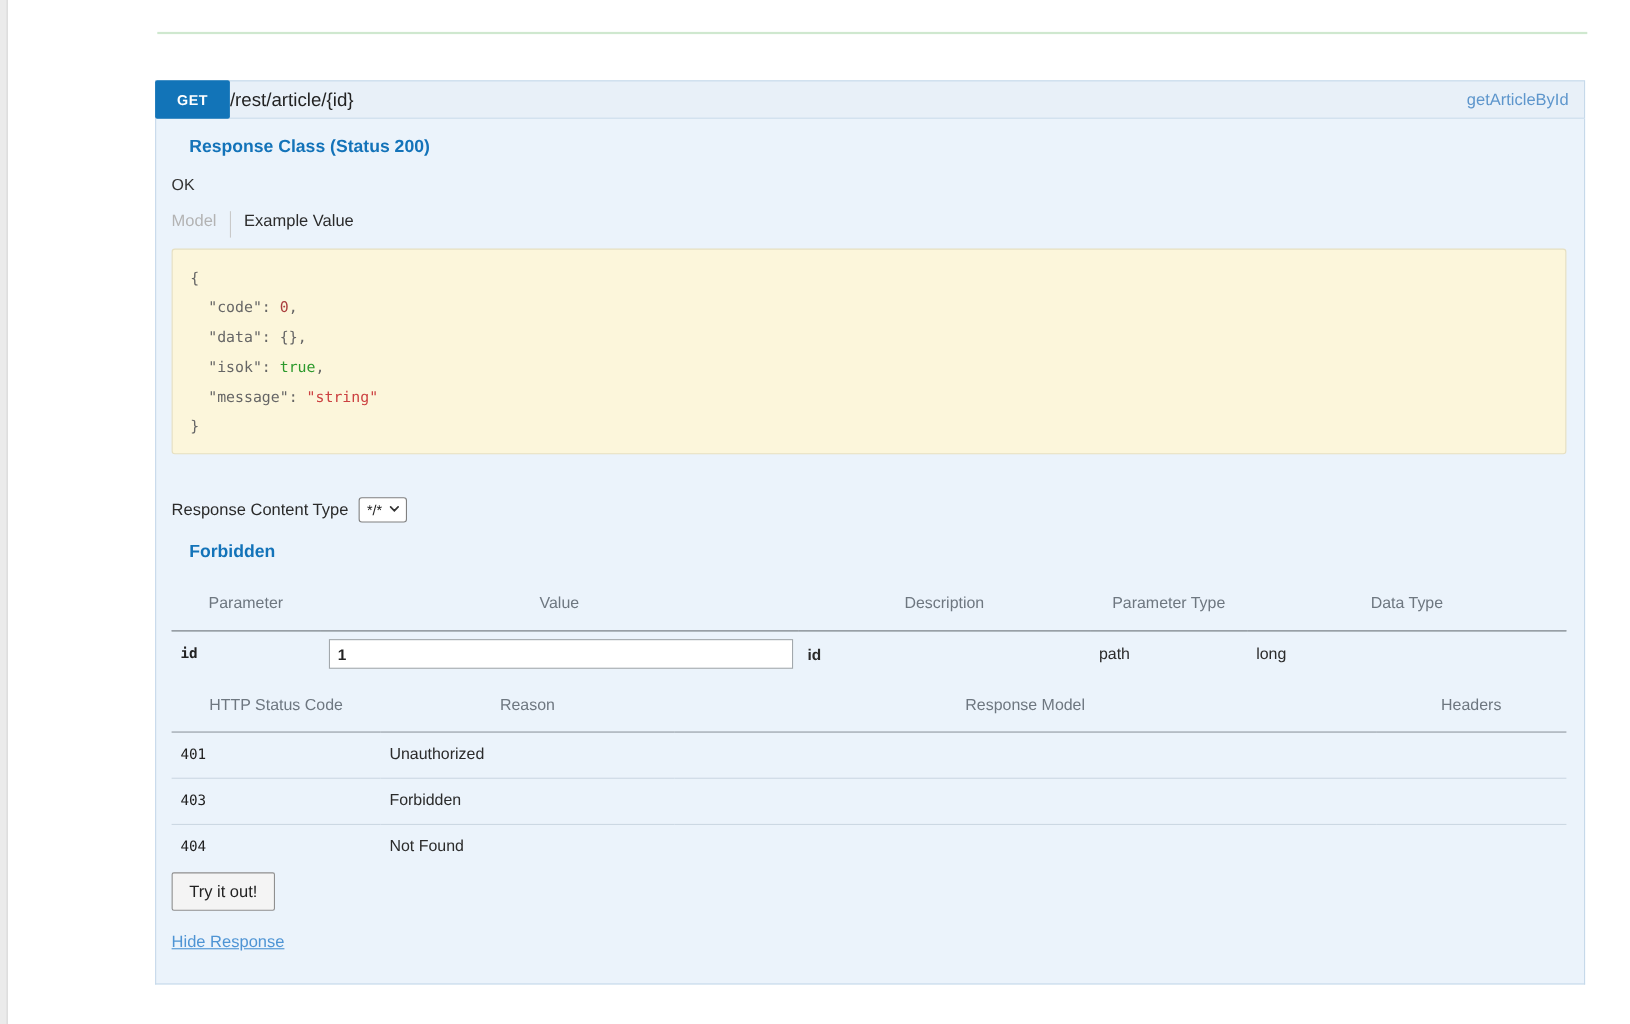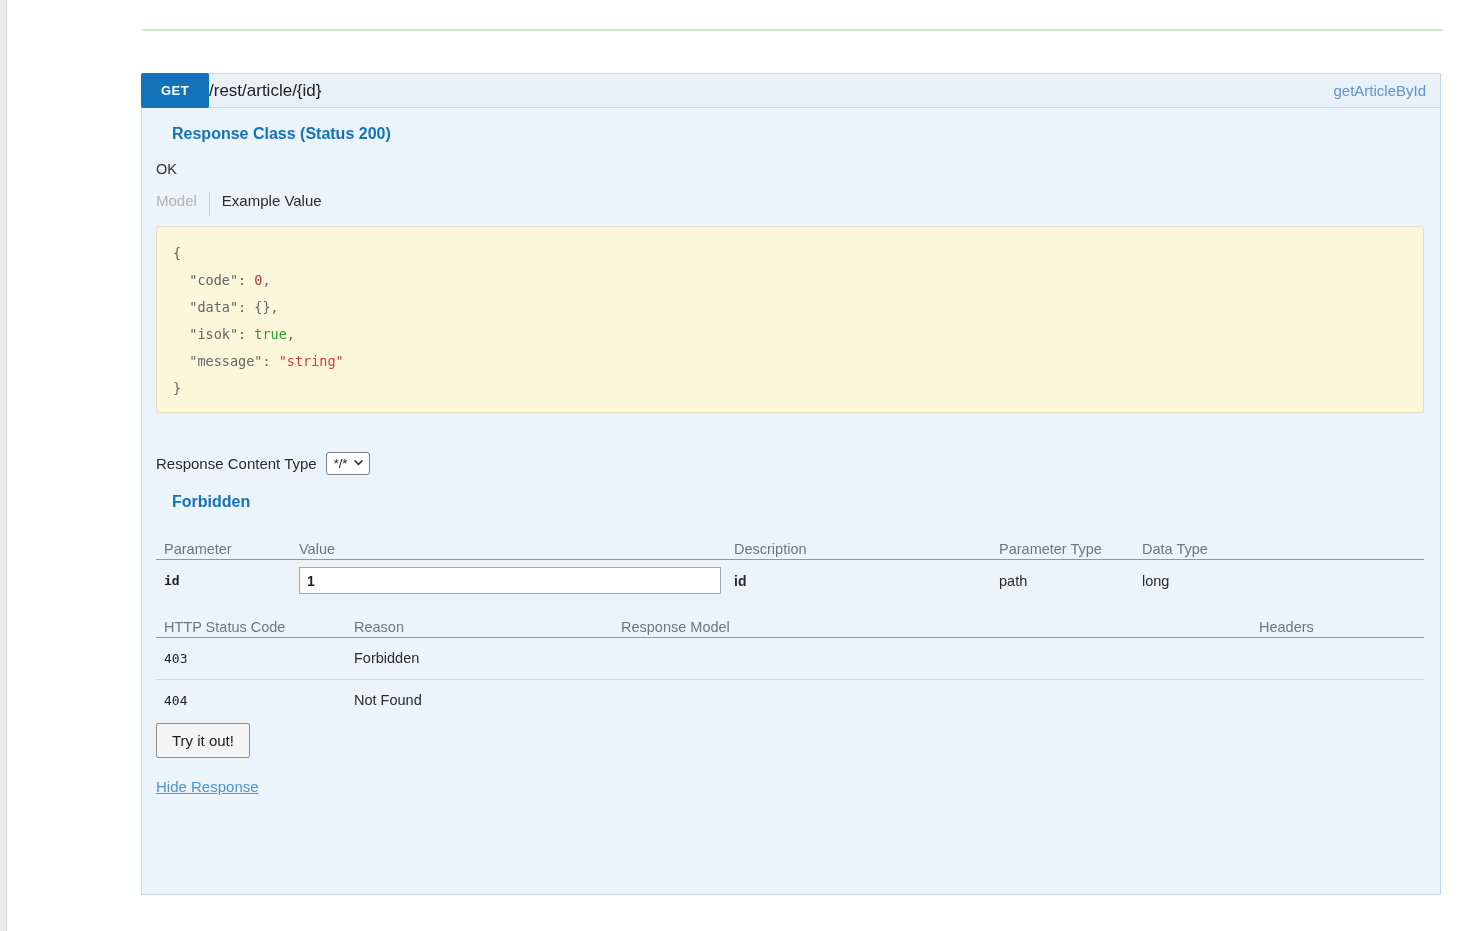--- a/index.html
+++ b/index.html
@@ -52,7 +52,7 @@
   .select .chev{display:inline-block;width:9px;height:6px;}
 
   table{width:100%;border-collapse:collapse;table-layout:fixed;}
-  th{font-weight:400;text-align:left;color:var(--table_head);font-size:14.5px;padding:13px 8px 2px;border-bottom:1px solid #90989f;}
+  th{font-weight:400;text-align:center;color:var(--table_head);font-size:14.5px;padding:13px 8px 16px;border-bottom:1px solid #90989f;}
   td{padding:8px 8px;font-size:14.5px;color:#2b2b2b;vertical-align:middle;}
   .params-title{margin-top:20px;}
   .params-table td{padding:7px 8px 12px;}

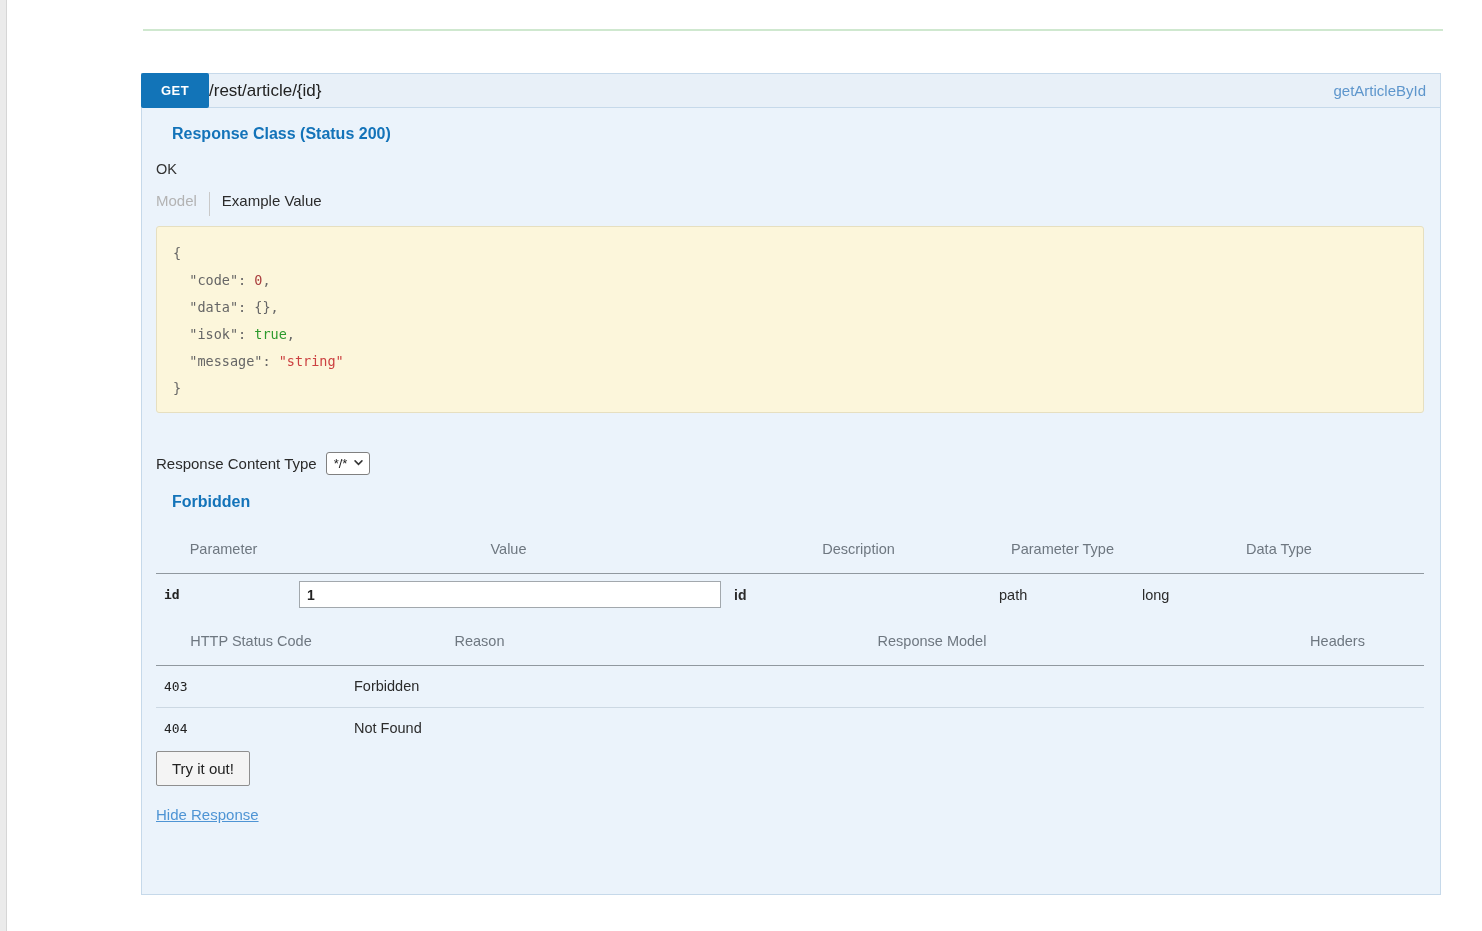--- a/index.html
+++ b/index.html
@@ -153,6 +153,12 @@
         </tr>
       </thead>
       <tbody id="messages-body">
+      <tr>
+        <td class="mono cell-code">401</td>
+        <td class="cell-reason">Unauthorized</td>
+        <td class="cell-model"></td>
+        <td class="cell-headers"></td>
+      </tr>
 
       <tr>
         <td class="mono cell-code">403</td>

